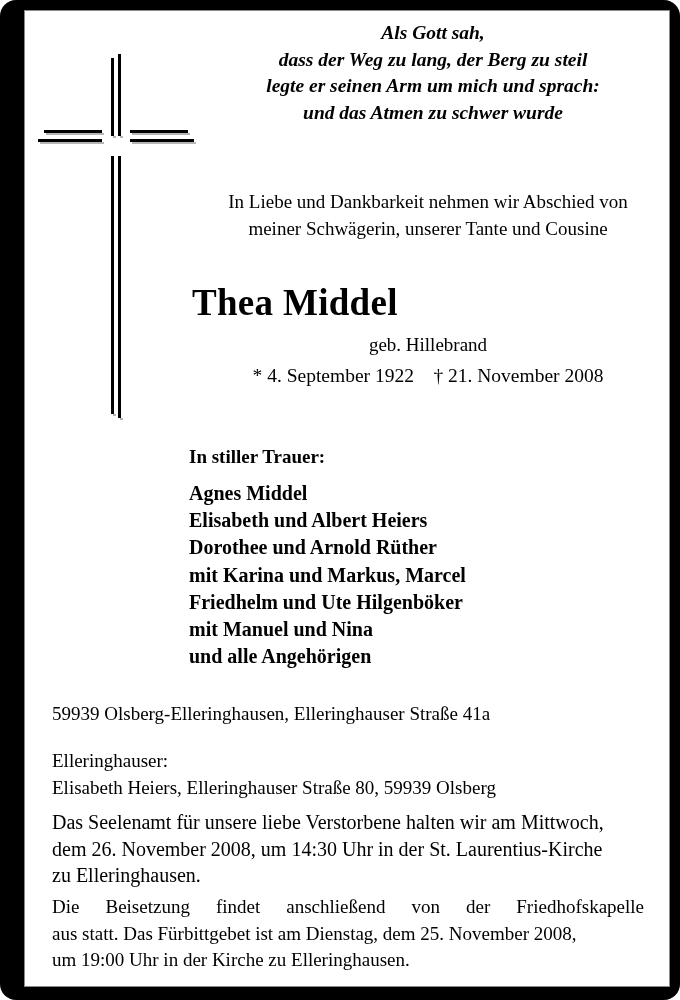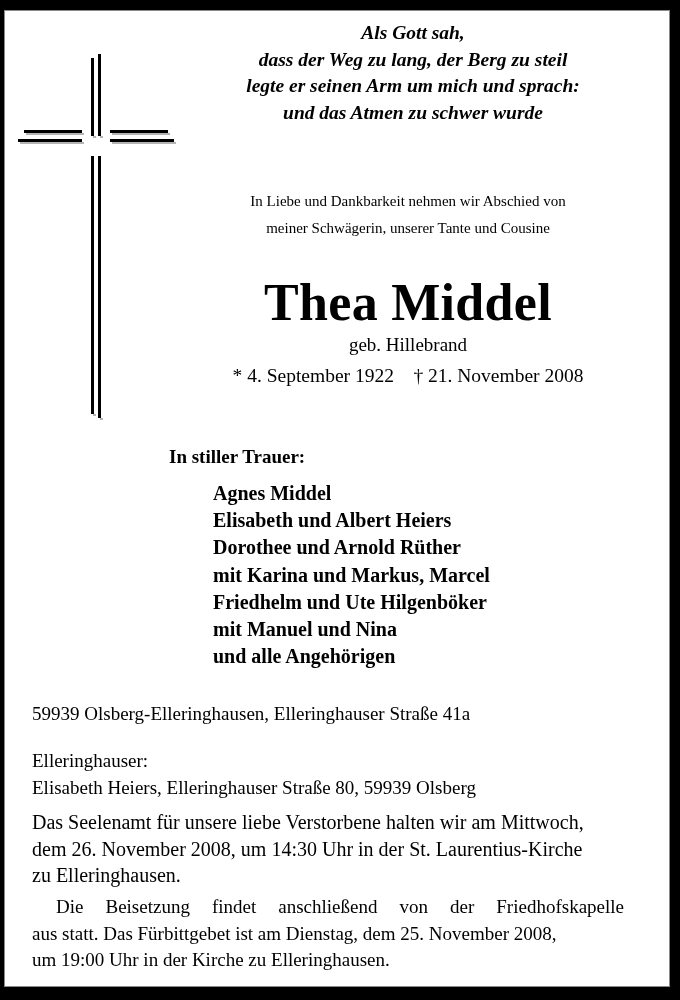--- a/index.html
+++ b/index.html
@@ -23,7 +23,8 @@
     width: 680px;
     height: 1000px;
     background: #000000;
-    padding: 10px 10px 13px 4px;
+    padding: 10px 10px 13px 24px;
+    border-radius: 16px;
   }
   .notice-inner {
     position: relative;

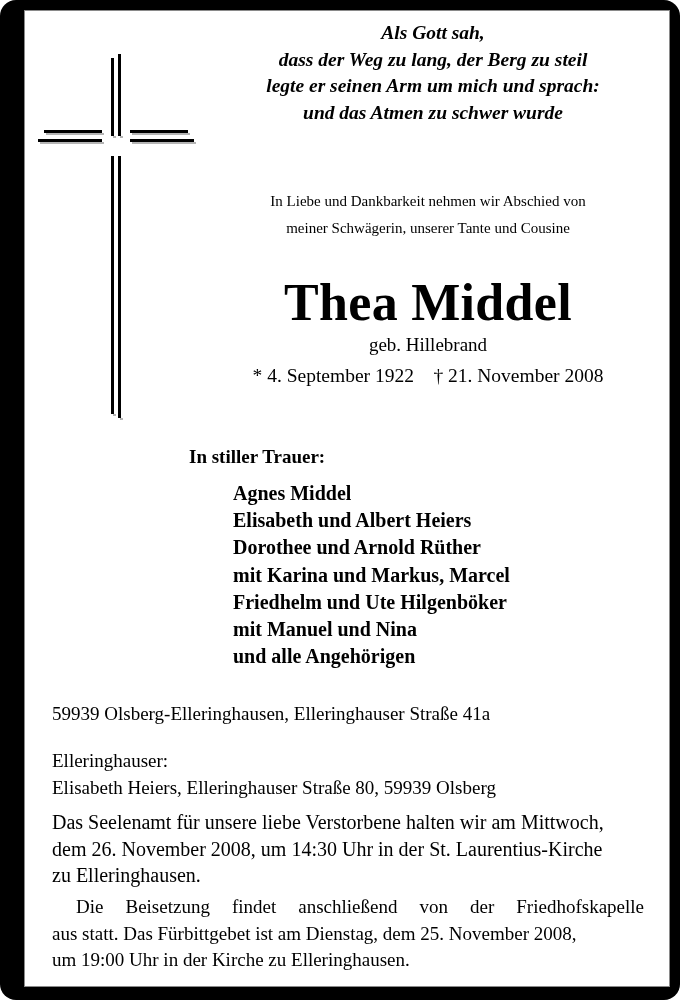--- a/index.html
+++ b/index.html
@@ -90,7 +90,7 @@
     top: 178px;
     width: 472px;
     text-align: center;
-    font-size: 15px;
+    font-size: 19px;
     line-height: 27px;
   }
 

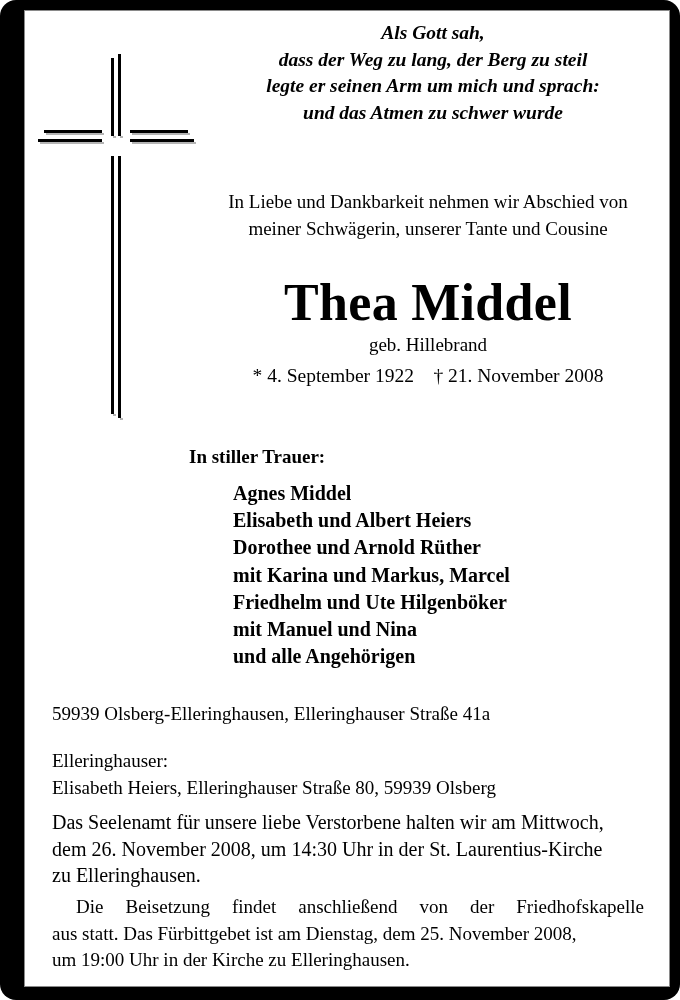--- a/index.html
+++ b/index.html
@@ -99,8 +99,8 @@
     left: 168px;
     top: 268px;
     width: 472px;
-    text-align: center;
-    font-size: 52px;
+    text-align: left;
+    font-size: 37px;
     font-weight: bold;
     letter-spacing: 0.3px;
     line-height: 50px;

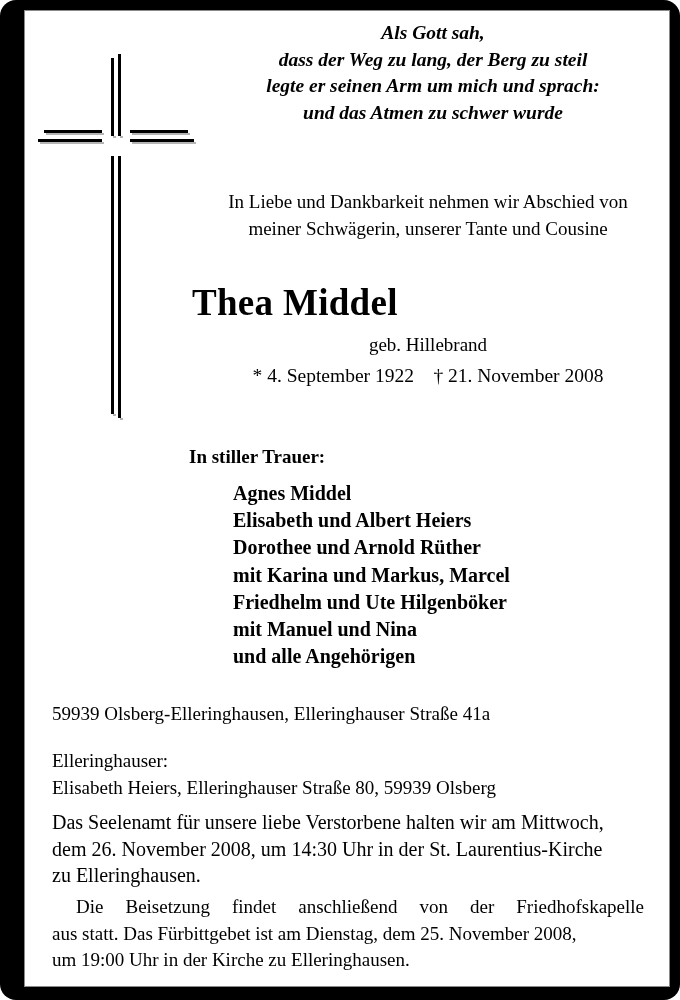--- a/index.html
+++ b/index.html
@@ -141,7 +141,7 @@
     font-weight: bold;
     line-height: 27.2px;
   }
-  .mourners div { white-space: nowrap; margin-left: 44px; }
+  .mourners div { white-space: nowrap; }
 
   .address {
     position: absolute;

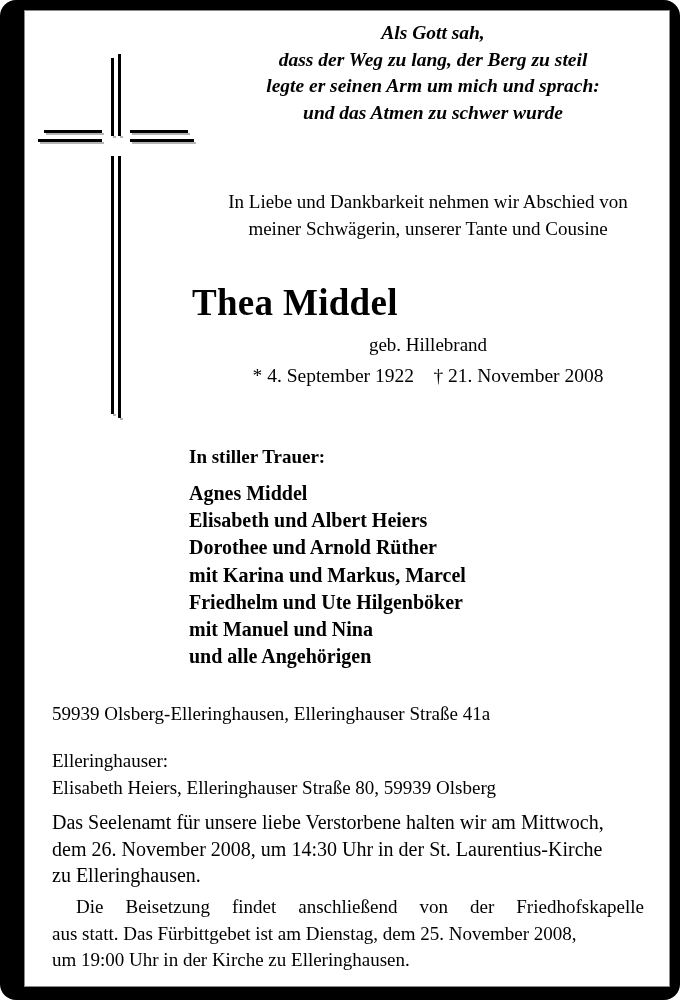--- a/index.html
+++ b/index.html
@@ -184,7 +184,7 @@
   .para-service div, .para-burial div, .address div, .contact div {
     white-space: nowrap;
   }
-  .para-burial div.justified-line { white-space: normal; margin-left: 24px; }
+  .para-burial div.justified-line { white-space: normal; }
 </style>
 </head>
 <body>

